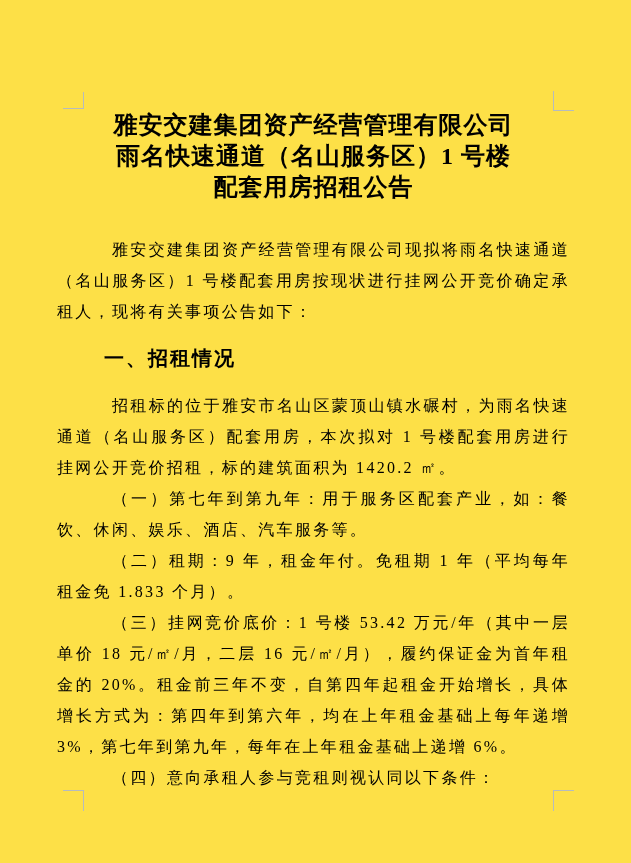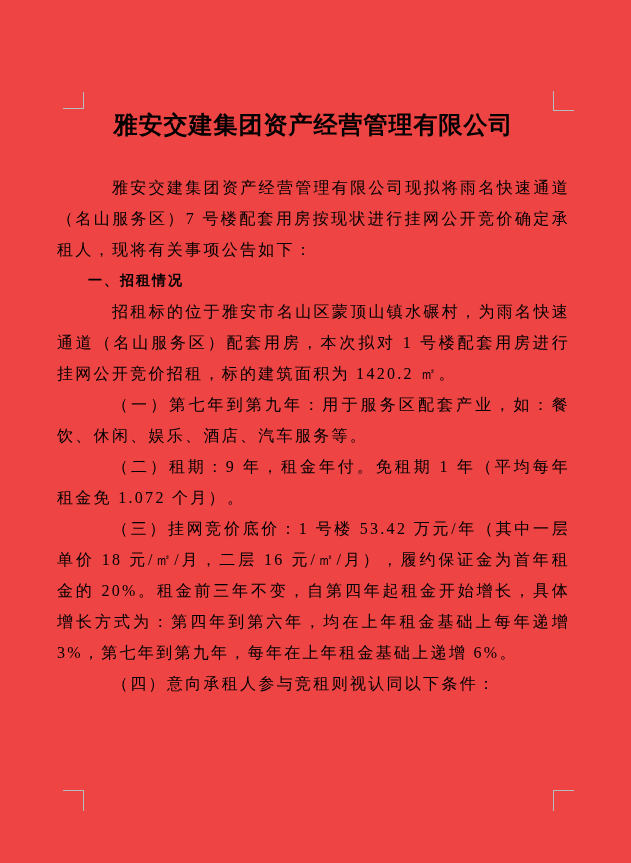--- a/index.html
+++ b/index.html
@@ -11,7 +11,7 @@
     position: relative;
     width: 631px;
     height: 863px;
-    background: #ef4444;
+    background: #fde047;
     color: #000000;
     font-family: "Liberation Serif", "DejaVu Serif", serif;
     overflow: hidden;

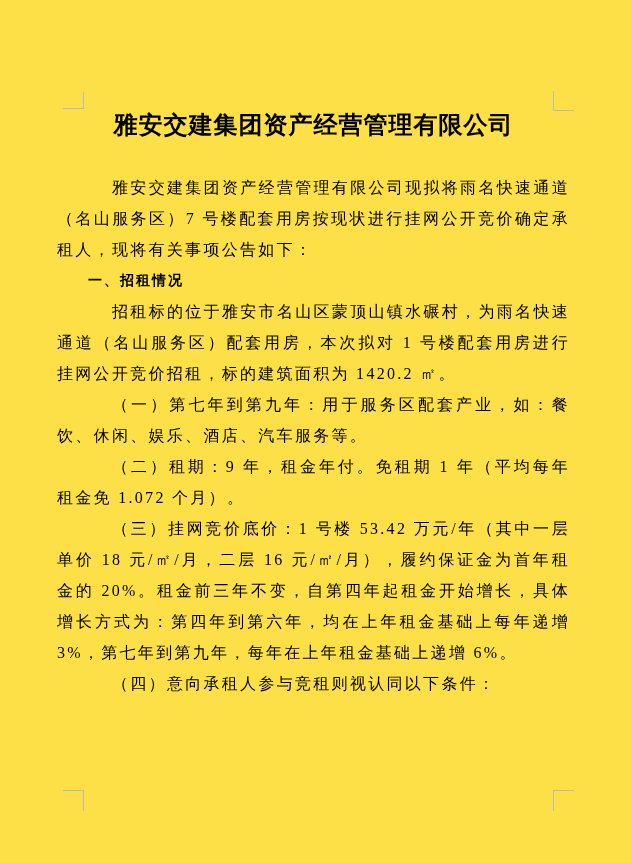--- a/index.html
+++ b/index.html
@@ -92,6 +92,7 @@
 
     <div class="doc-title">
       <div class="title-line">雅安交建集团资产经营管理有限公司</div>
+      <div class="title-line">雨名快速通道（名山服务区）1 号楼</div>
     </div>
 
     <div class="doc-body">

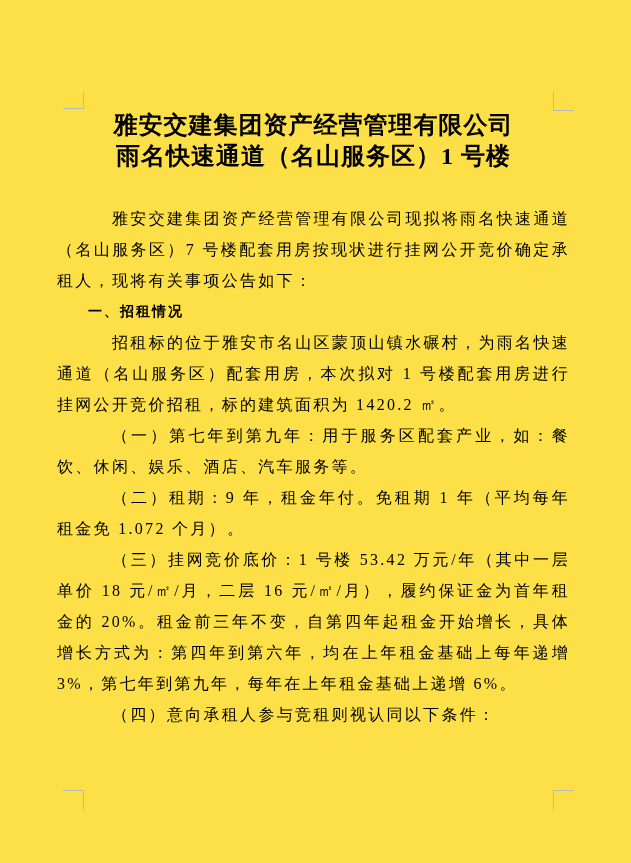--- a/index.html
+++ b/index.html
@@ -93,6 +93,7 @@
     <div class="doc-title">
       <div class="title-line">雅安交建集团资产经营管理有限公司</div>
       <div class="title-line">雨名快速通道（名山服务区）1 号楼</div>
+      <div class="title-line">配套用房招租公告</div>
     </div>
 
     <div class="doc-body">

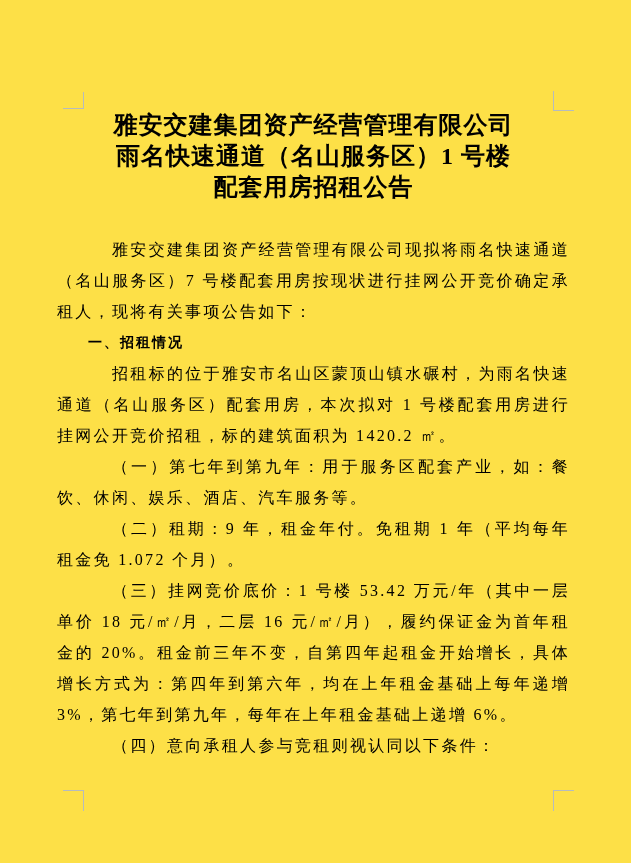--- a/index.html
+++ b/index.html
@@ -97,7 +97,7 @@
     </div>
 
     <div class="doc-body">
-      <p class="para">雅安交建集团资产经营管理有限公司现拟将雨名快速通道（名山服务区）7 号楼配套用房按现状进行挂网公开竞价确定承租人，现将有关事项公告如下：</p>
+      <p class="para">雅安交建集团资产经营管理有限公司现拟将雨名快速通道（名山服务区）1 号楼配套用房按现状进行挂网公开竞价确定承租人，现将有关事项公告如下：</p>
       <p class="heading">一、招租情况</p>
       <p class="para">招租标的位于雅安市名山区蒙顶山镇水碾村，为雨名快速通道（名山服务区）配套用房，本次拟对 1 号楼配套用房进行挂网公开竞价招租，标的建筑面积为 1420.2 ㎡。</p>
       <p class="para">（一）第七年到第九年：用于服务区配套产业，如：餐饮、休闲、娱乐、酒店、汽车服务等。</p>

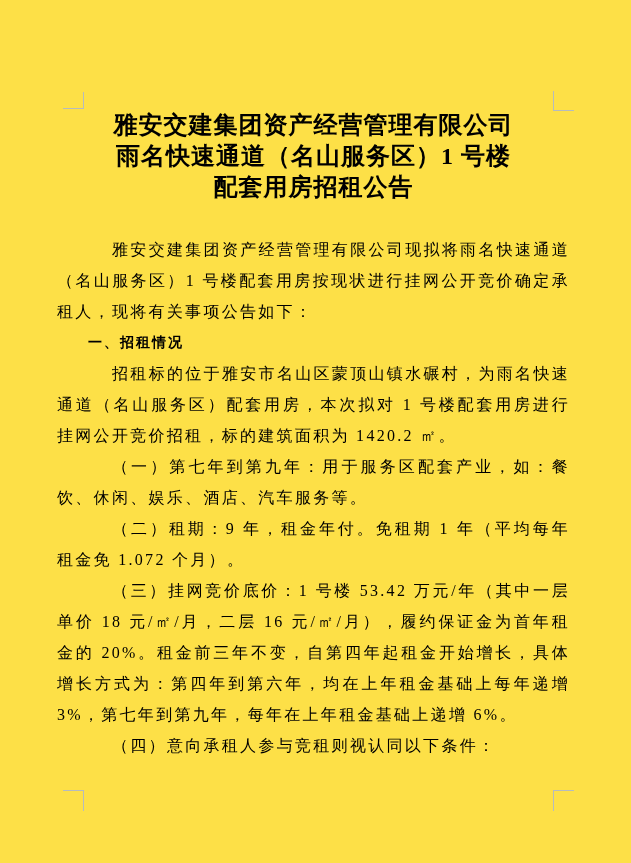--- a/index.html
+++ b/index.html
@@ -70,11 +70,11 @@
     letter-spacing: 2.3px;
   }
   .heading {
-    margin: 0;
+    margin: 16px;
     text-indent: 31px;
     font-weight: bold;
     letter-spacing: 2px;
-    font-size: 14px;
+    font-size: 20px;
     font-family: "Liberation Sans", "DejaVu Sans", sans-serif;
   }
 </style>

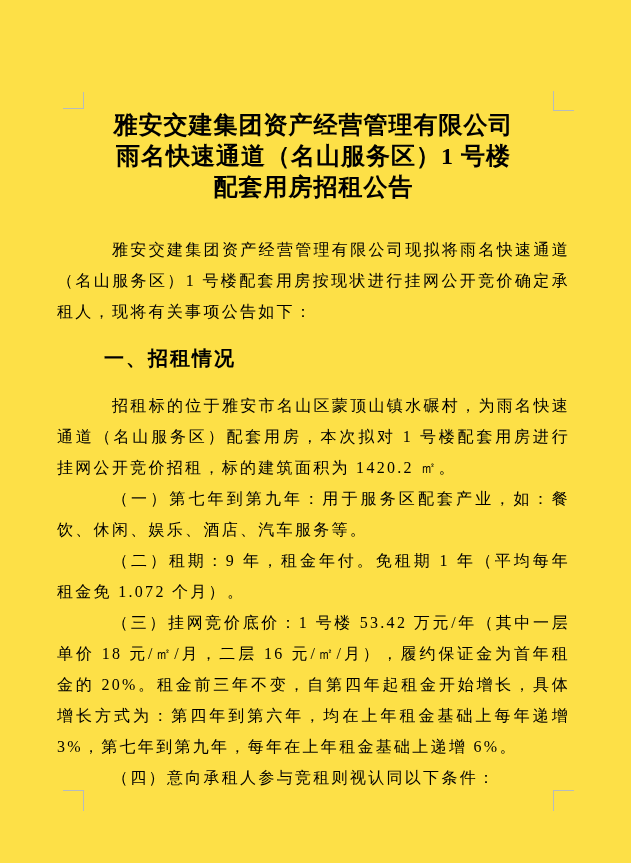--- a/index.html
+++ b/index.html
@@ -101,7 +101,7 @@
       <p class="heading">一、招租情况</p>
       <p class="para">招租标的位于雅安市名山区蒙顶山镇水碾村，为雨名快速通道（名山服务区）配套用房，本次拟对 1 号楼配套用房进行挂网公开竞价招租，标的建筑面积为 1420.2 ㎡。</p>
       <p class="para">（一）第七年到第九年：用于服务区配套产业，如：餐饮、休闲、娱乐、酒店、汽车服务等。</p>
-      <p class="para">（二）租期：9 年，租金年付。免租期 1 年（平均每年租金免 1.072 个月）。</p>
+      <p class="para">（二）租期：9 年，租金年付。免租期 1 年（平均每年租金免 1.833 个月）。</p>
       <p class="para">（三）挂网竞价底价：1 号楼 53.42 万元/年（其中一层单价 18 元/㎡/月，二层 16 元/㎡/月），履约保证金为首年租金的 20%。租金前三年不变，自第四年起租金开始增长，具体增长方式为：第四年到第六年，均在上年租金基础上每年递增 3%，第七年到第九年，每年在上年租金基础上递增 6%。</p>
       <p class="para">（四）意向承租人参与竞租则视认同以下条件：</p>
     </div>

